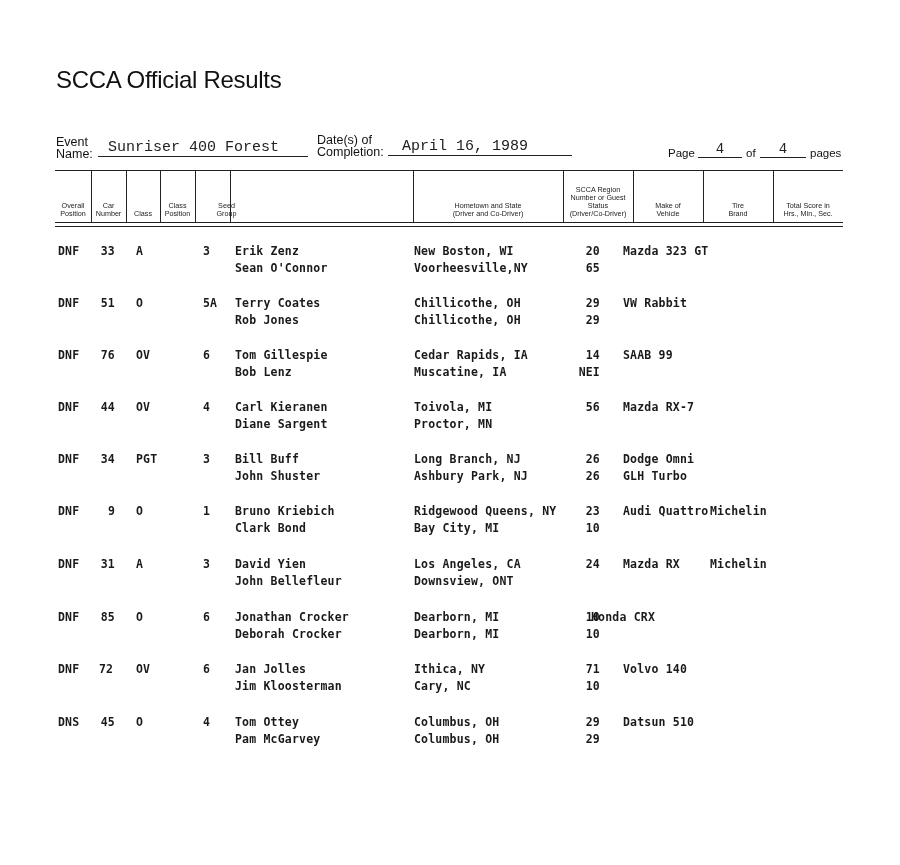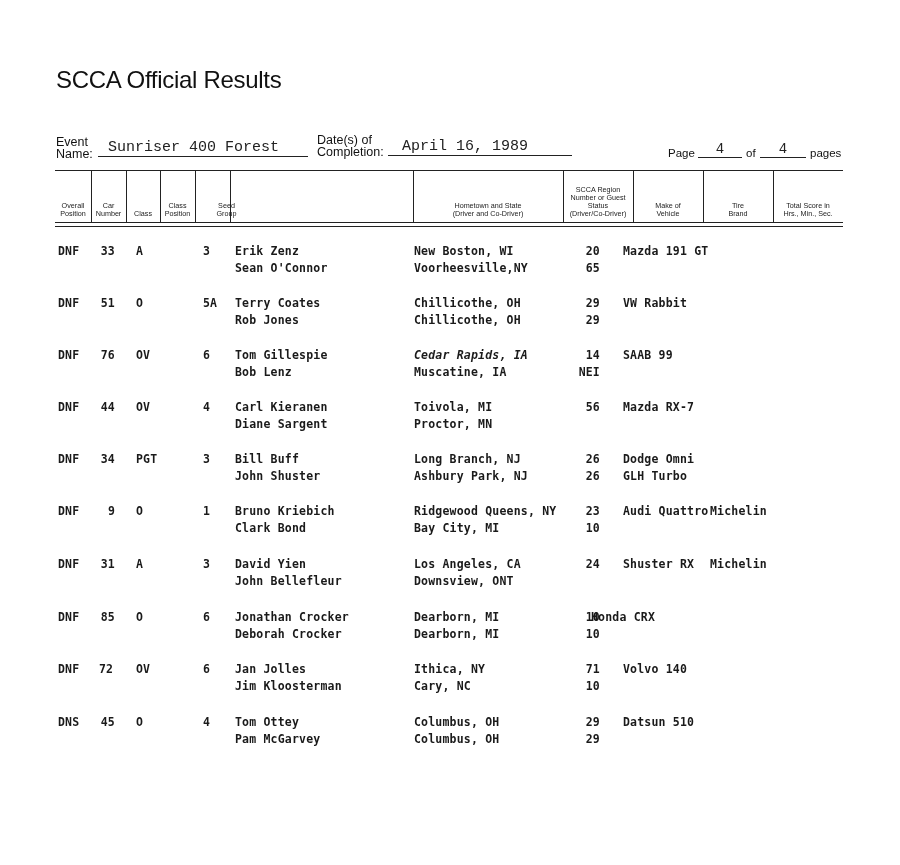--- a/index.html
+++ b/index.html
@@ -133,7 +133,7 @@
     <div class="cell r2" style="left:414px;">Voorheesville,NY</div>
     <div class="cell" style="left:580px; width:20px; text-align:right;">20</div>
     <div class="cell r2" style="left:577px; width:23px; text-align:right;">65</div>
-    <div class="cell" style="left:623px;">Mazda 191 GT</div>
+    <div class="cell" style="left:623px;">Mazda 323 GT</div>
     <div class="cell r2" style="left:623px;"></div>
     <div class="cell" style="left:710px;"></div>
     <div class="cell" style="left:780px;"></div>

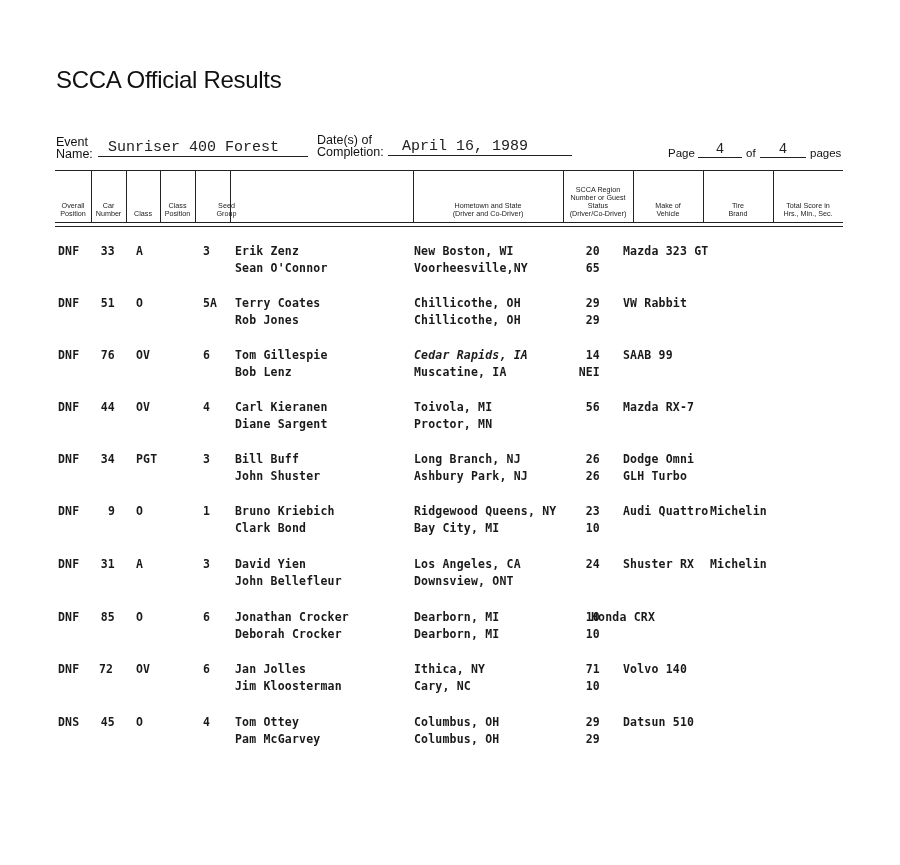--- a/index.html
+++ b/index.html
@@ -163,7 +163,7 @@
     <div class="cell" style="left:203px;">6</div>
     <div class="cell" style="left:235px;">Tom Gillespie</div>
     <div class="cell r2" style="left:235px;">Bob Lenz</div>
-    <div class="cell" style="left:414px;font-style:italic;">Cedar Rapids, IA</div>
+    <div class="cell" style="left:414px;">Cedar Rapids, IA</div>
     <div class="cell r2" style="left:414px;">Muscatine, IA</div>
     <div class="cell" style="left:580px; width:20px; text-align:right;">14</div>
     <div class="cell r2" style="left:577px; width:23px; text-align:right;">NEI</div>

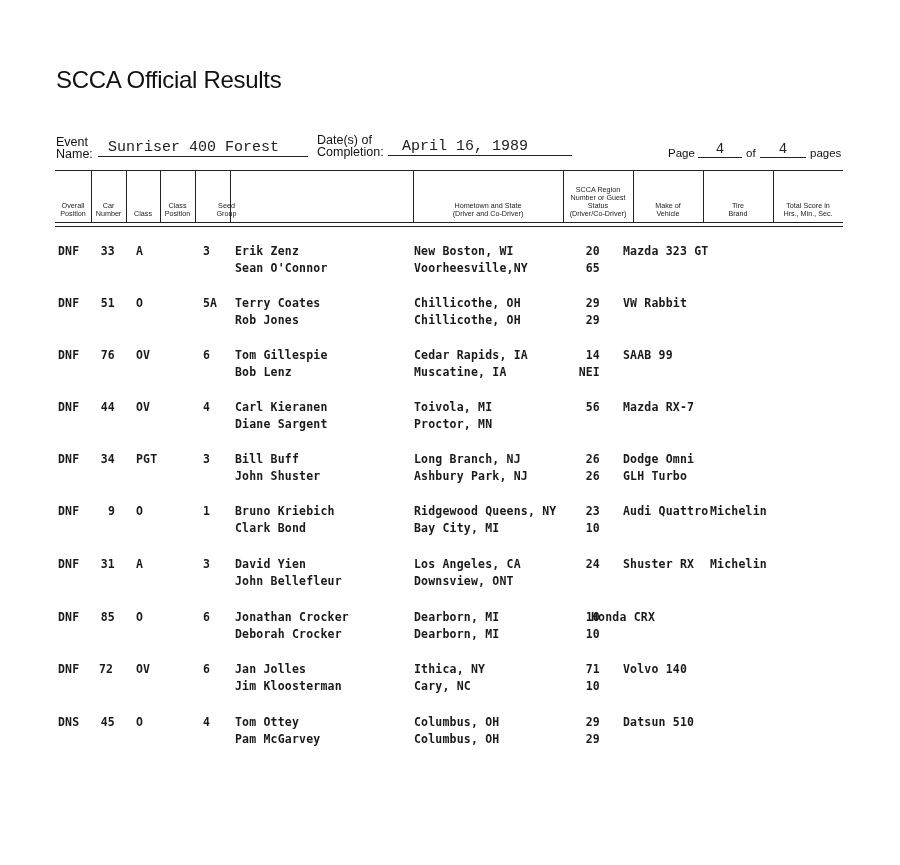--- a/index.html
+++ b/index.html
@@ -235,7 +235,7 @@
     <div class="cell r2" style="left:414px;">Downsview, ONT</div>
     <div class="cell" style="left:580px; width:20px; text-align:right;">24</div>
     <div class="cell r2" style="left:577px; width:23px; text-align:right;"></div>
-    <div class="cell" style="left:623px;">Shuster RX</div>
+    <div class="cell" style="left:623px;">Mazda RX</div>
     <div class="cell r2" style="left:623px;"></div>
     <div class="cell" style="left:710px;">Michelin</div>
     <div class="cell" style="left:780px;"></div>

